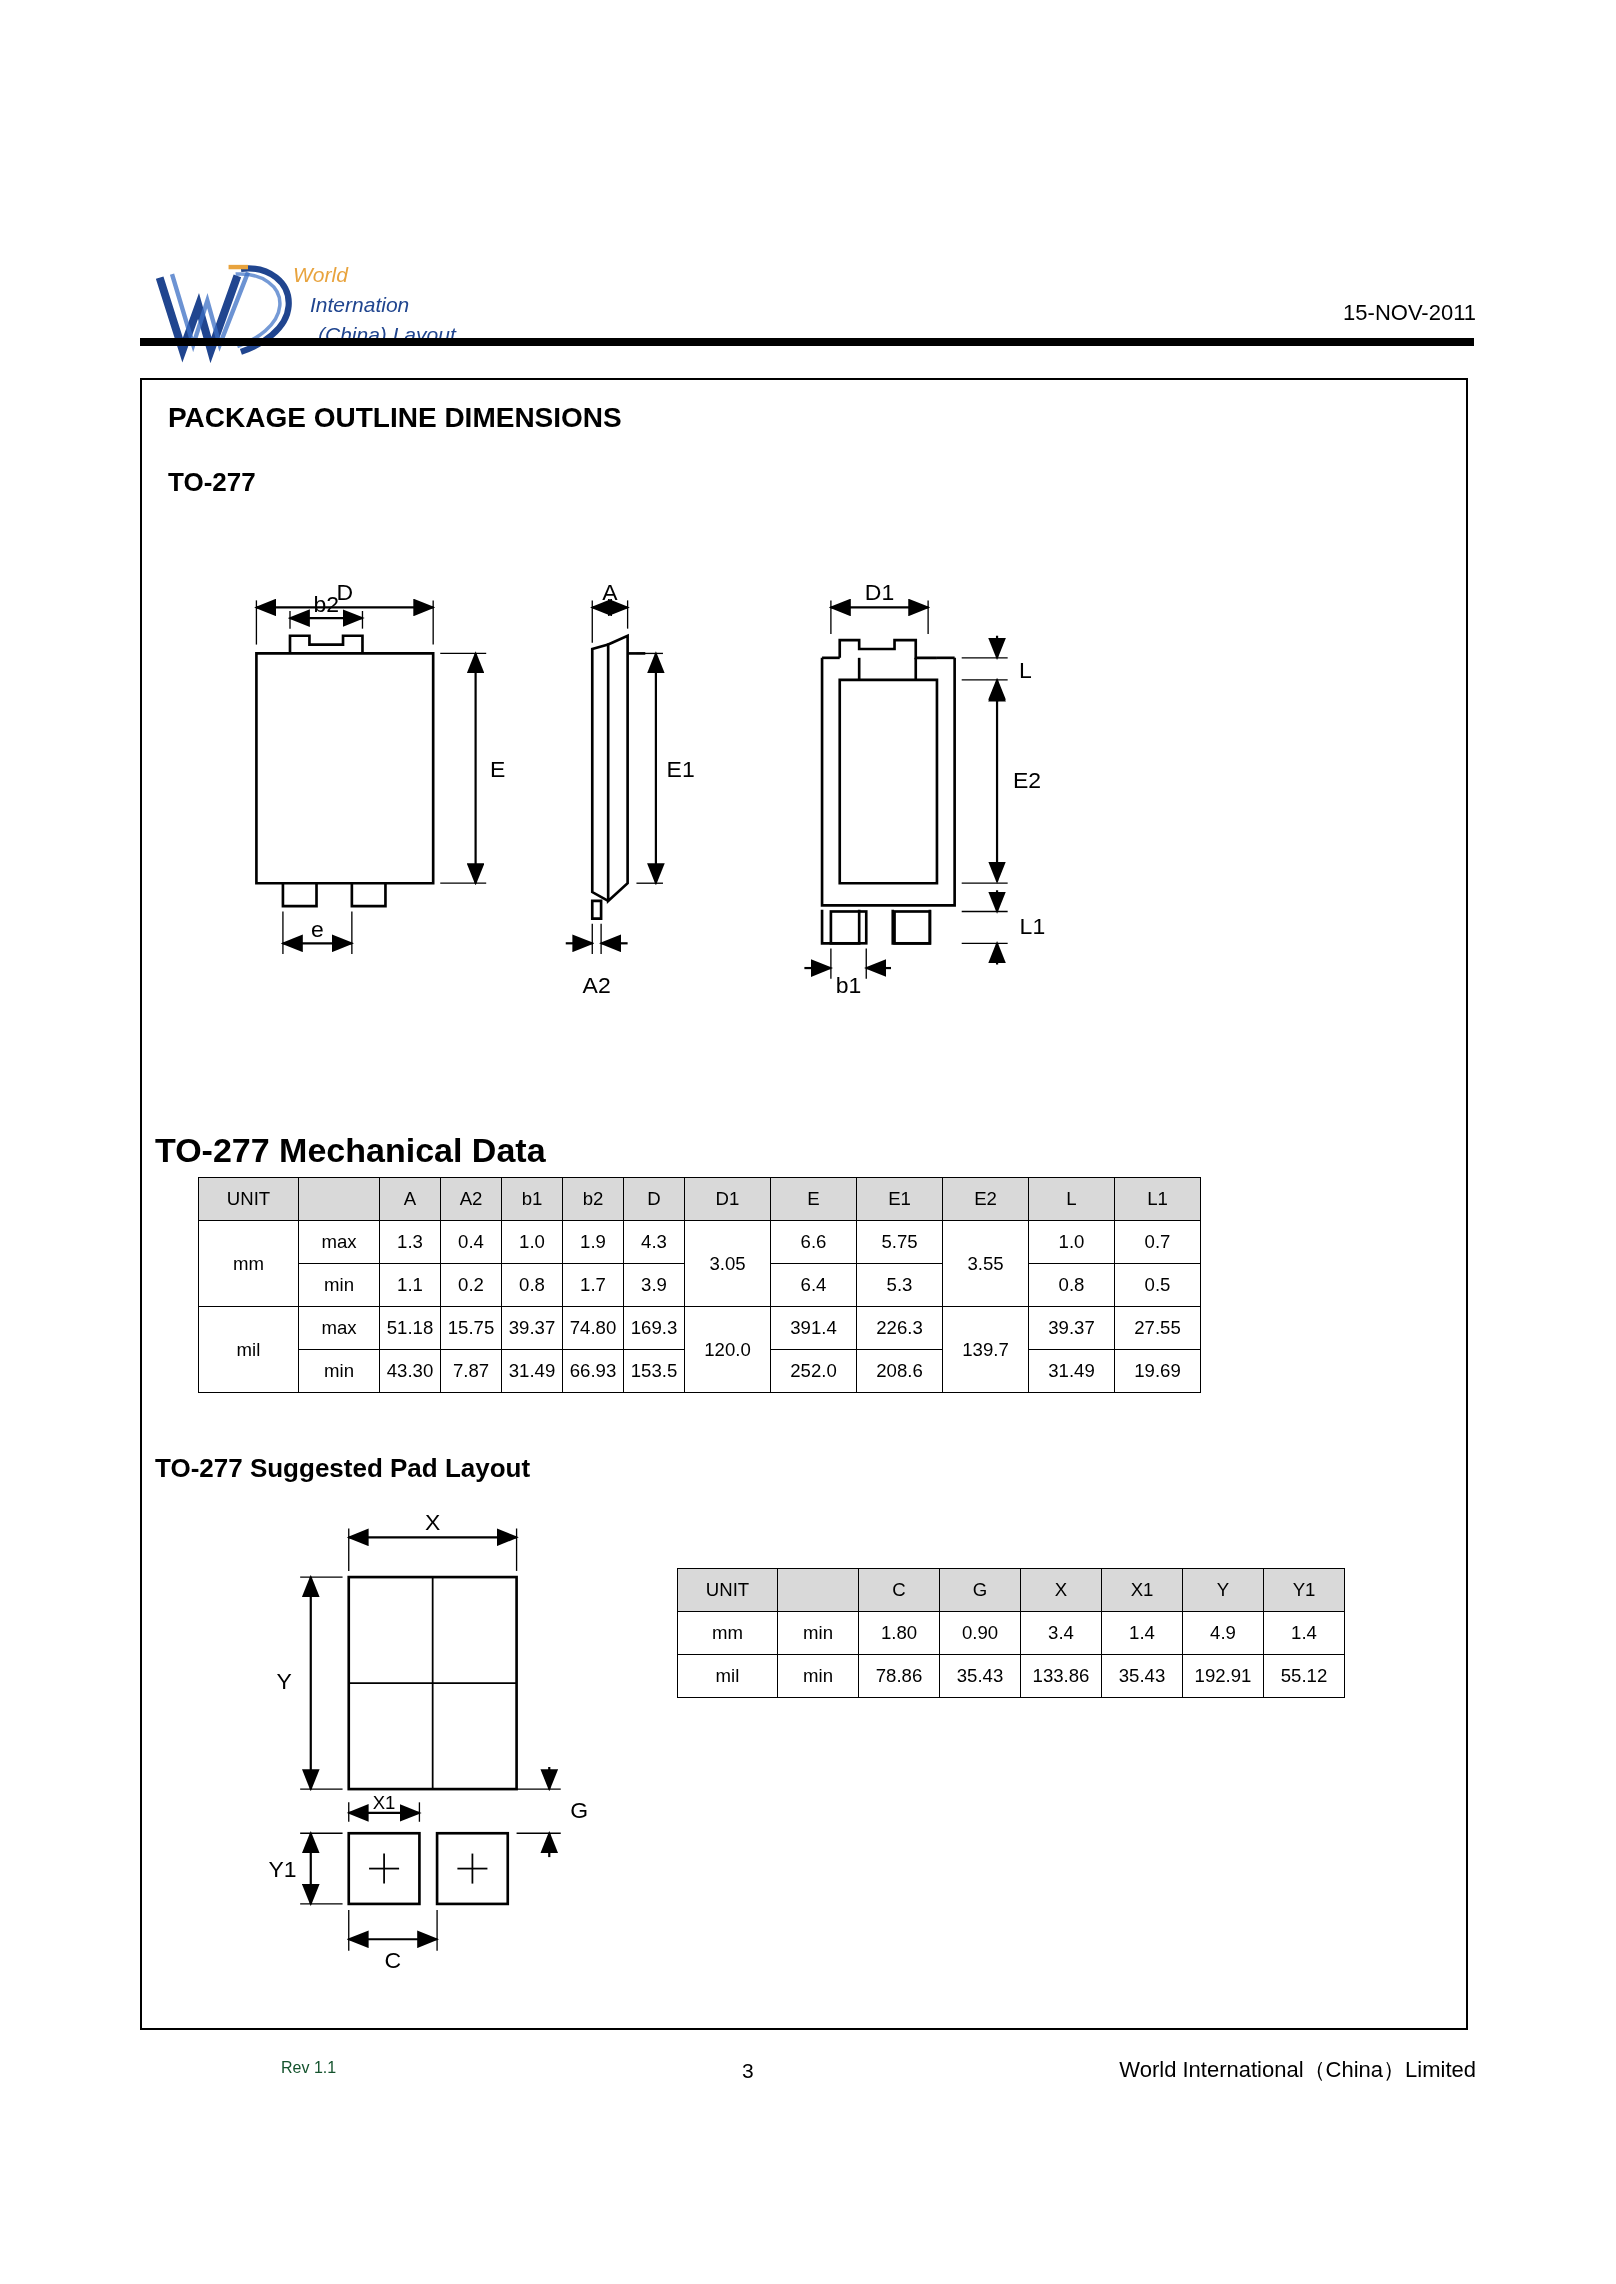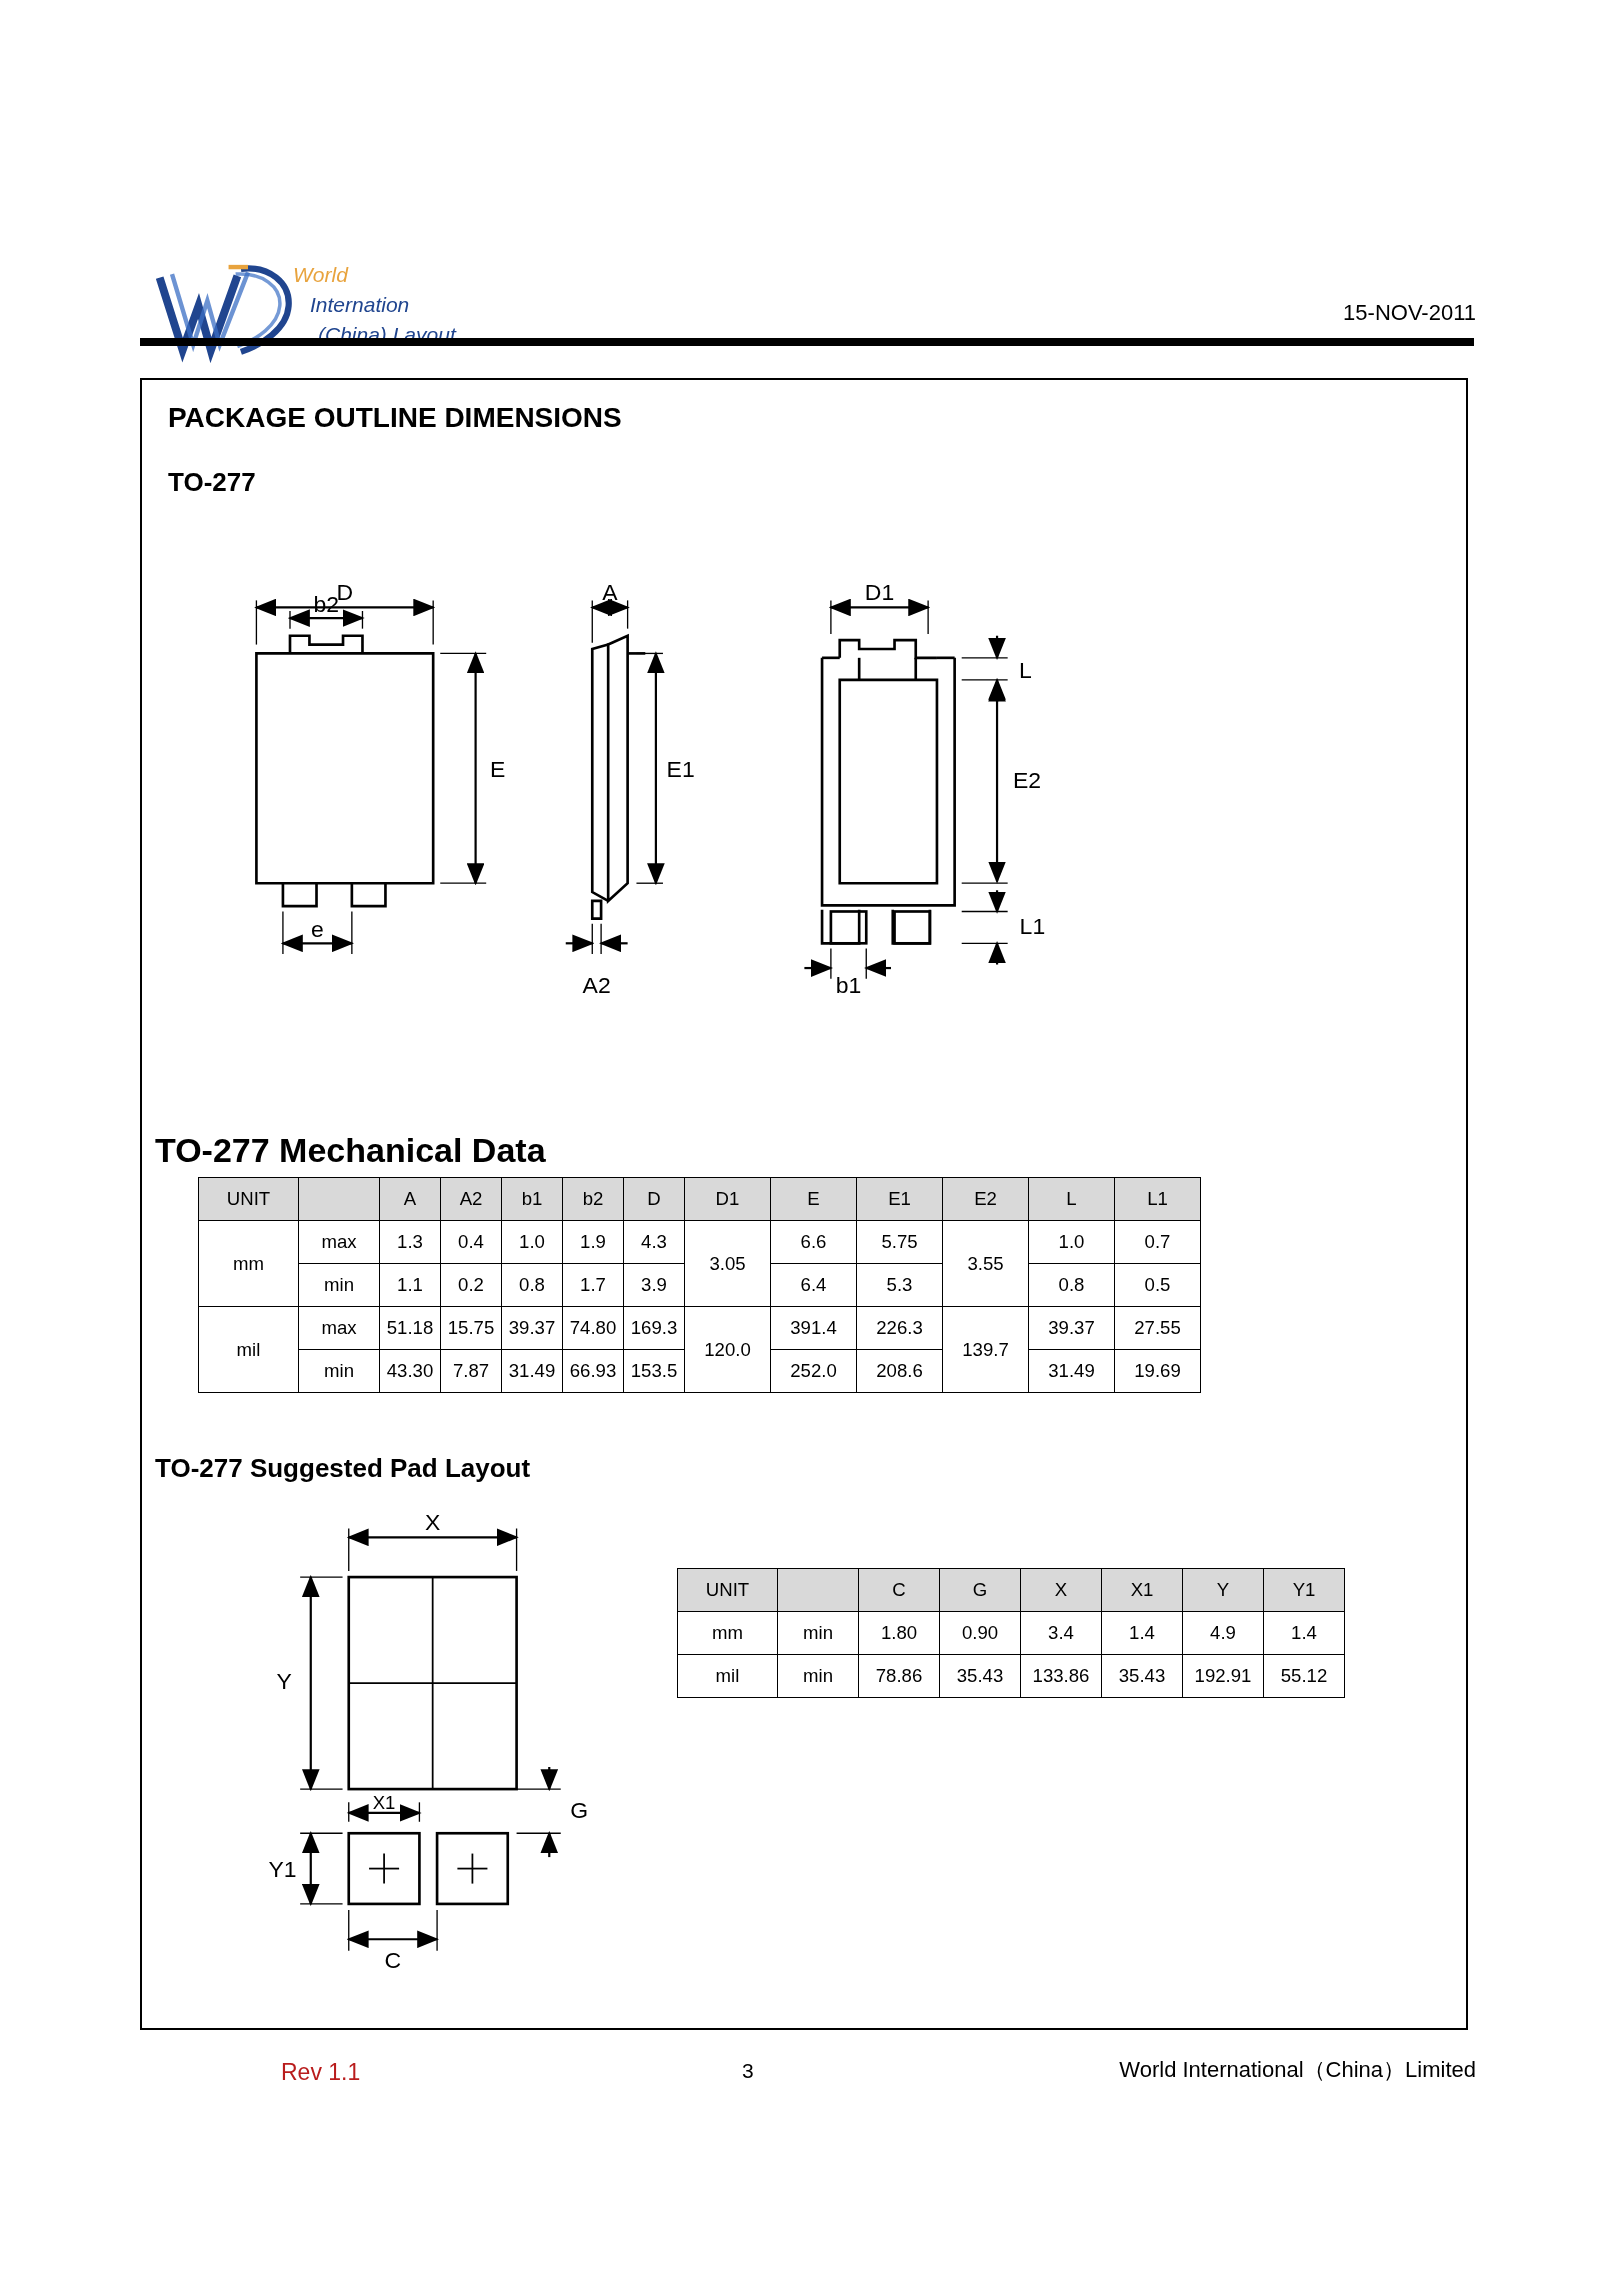--- a/index.html
+++ b/index.html
@@ -148,8 +148,8 @@
     position: absolute;
     left: 281px;
     top: 2059px;
-    font-size: 23px;
-    color: #b91c1c;
+    font-size: 16px;
+    color: #14532d;
   }
   .footer-center {
     position: absolute;

